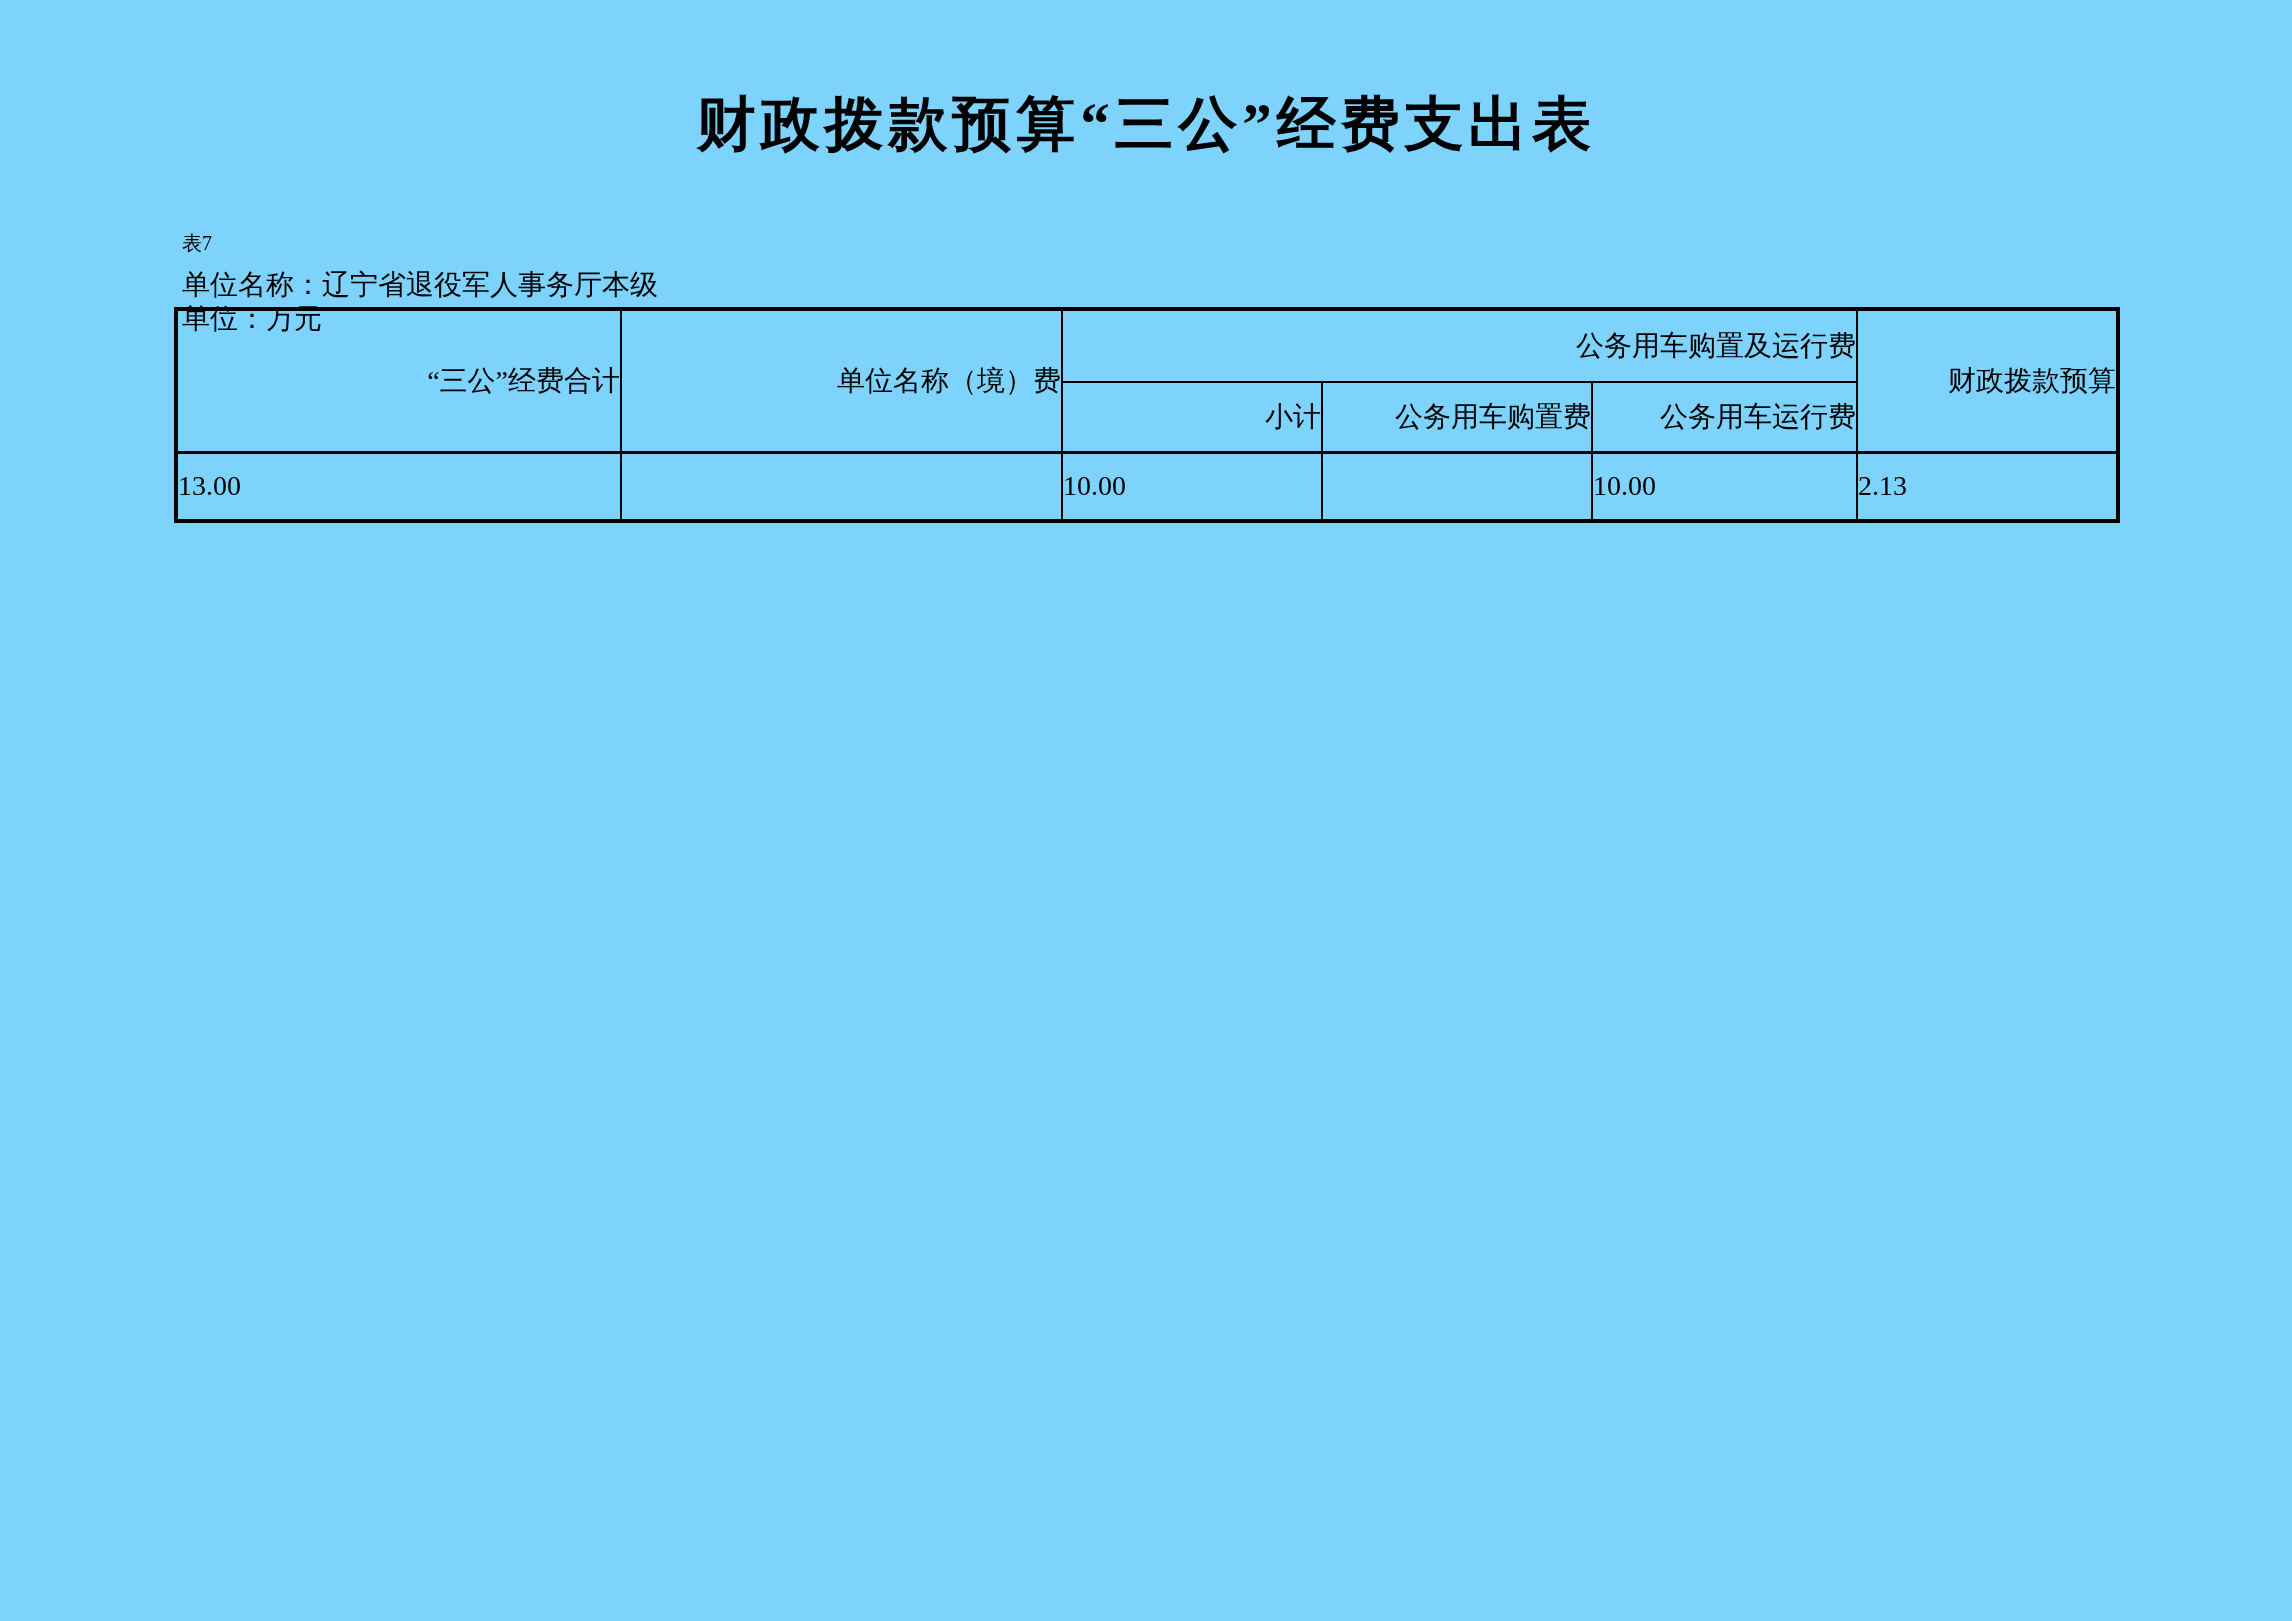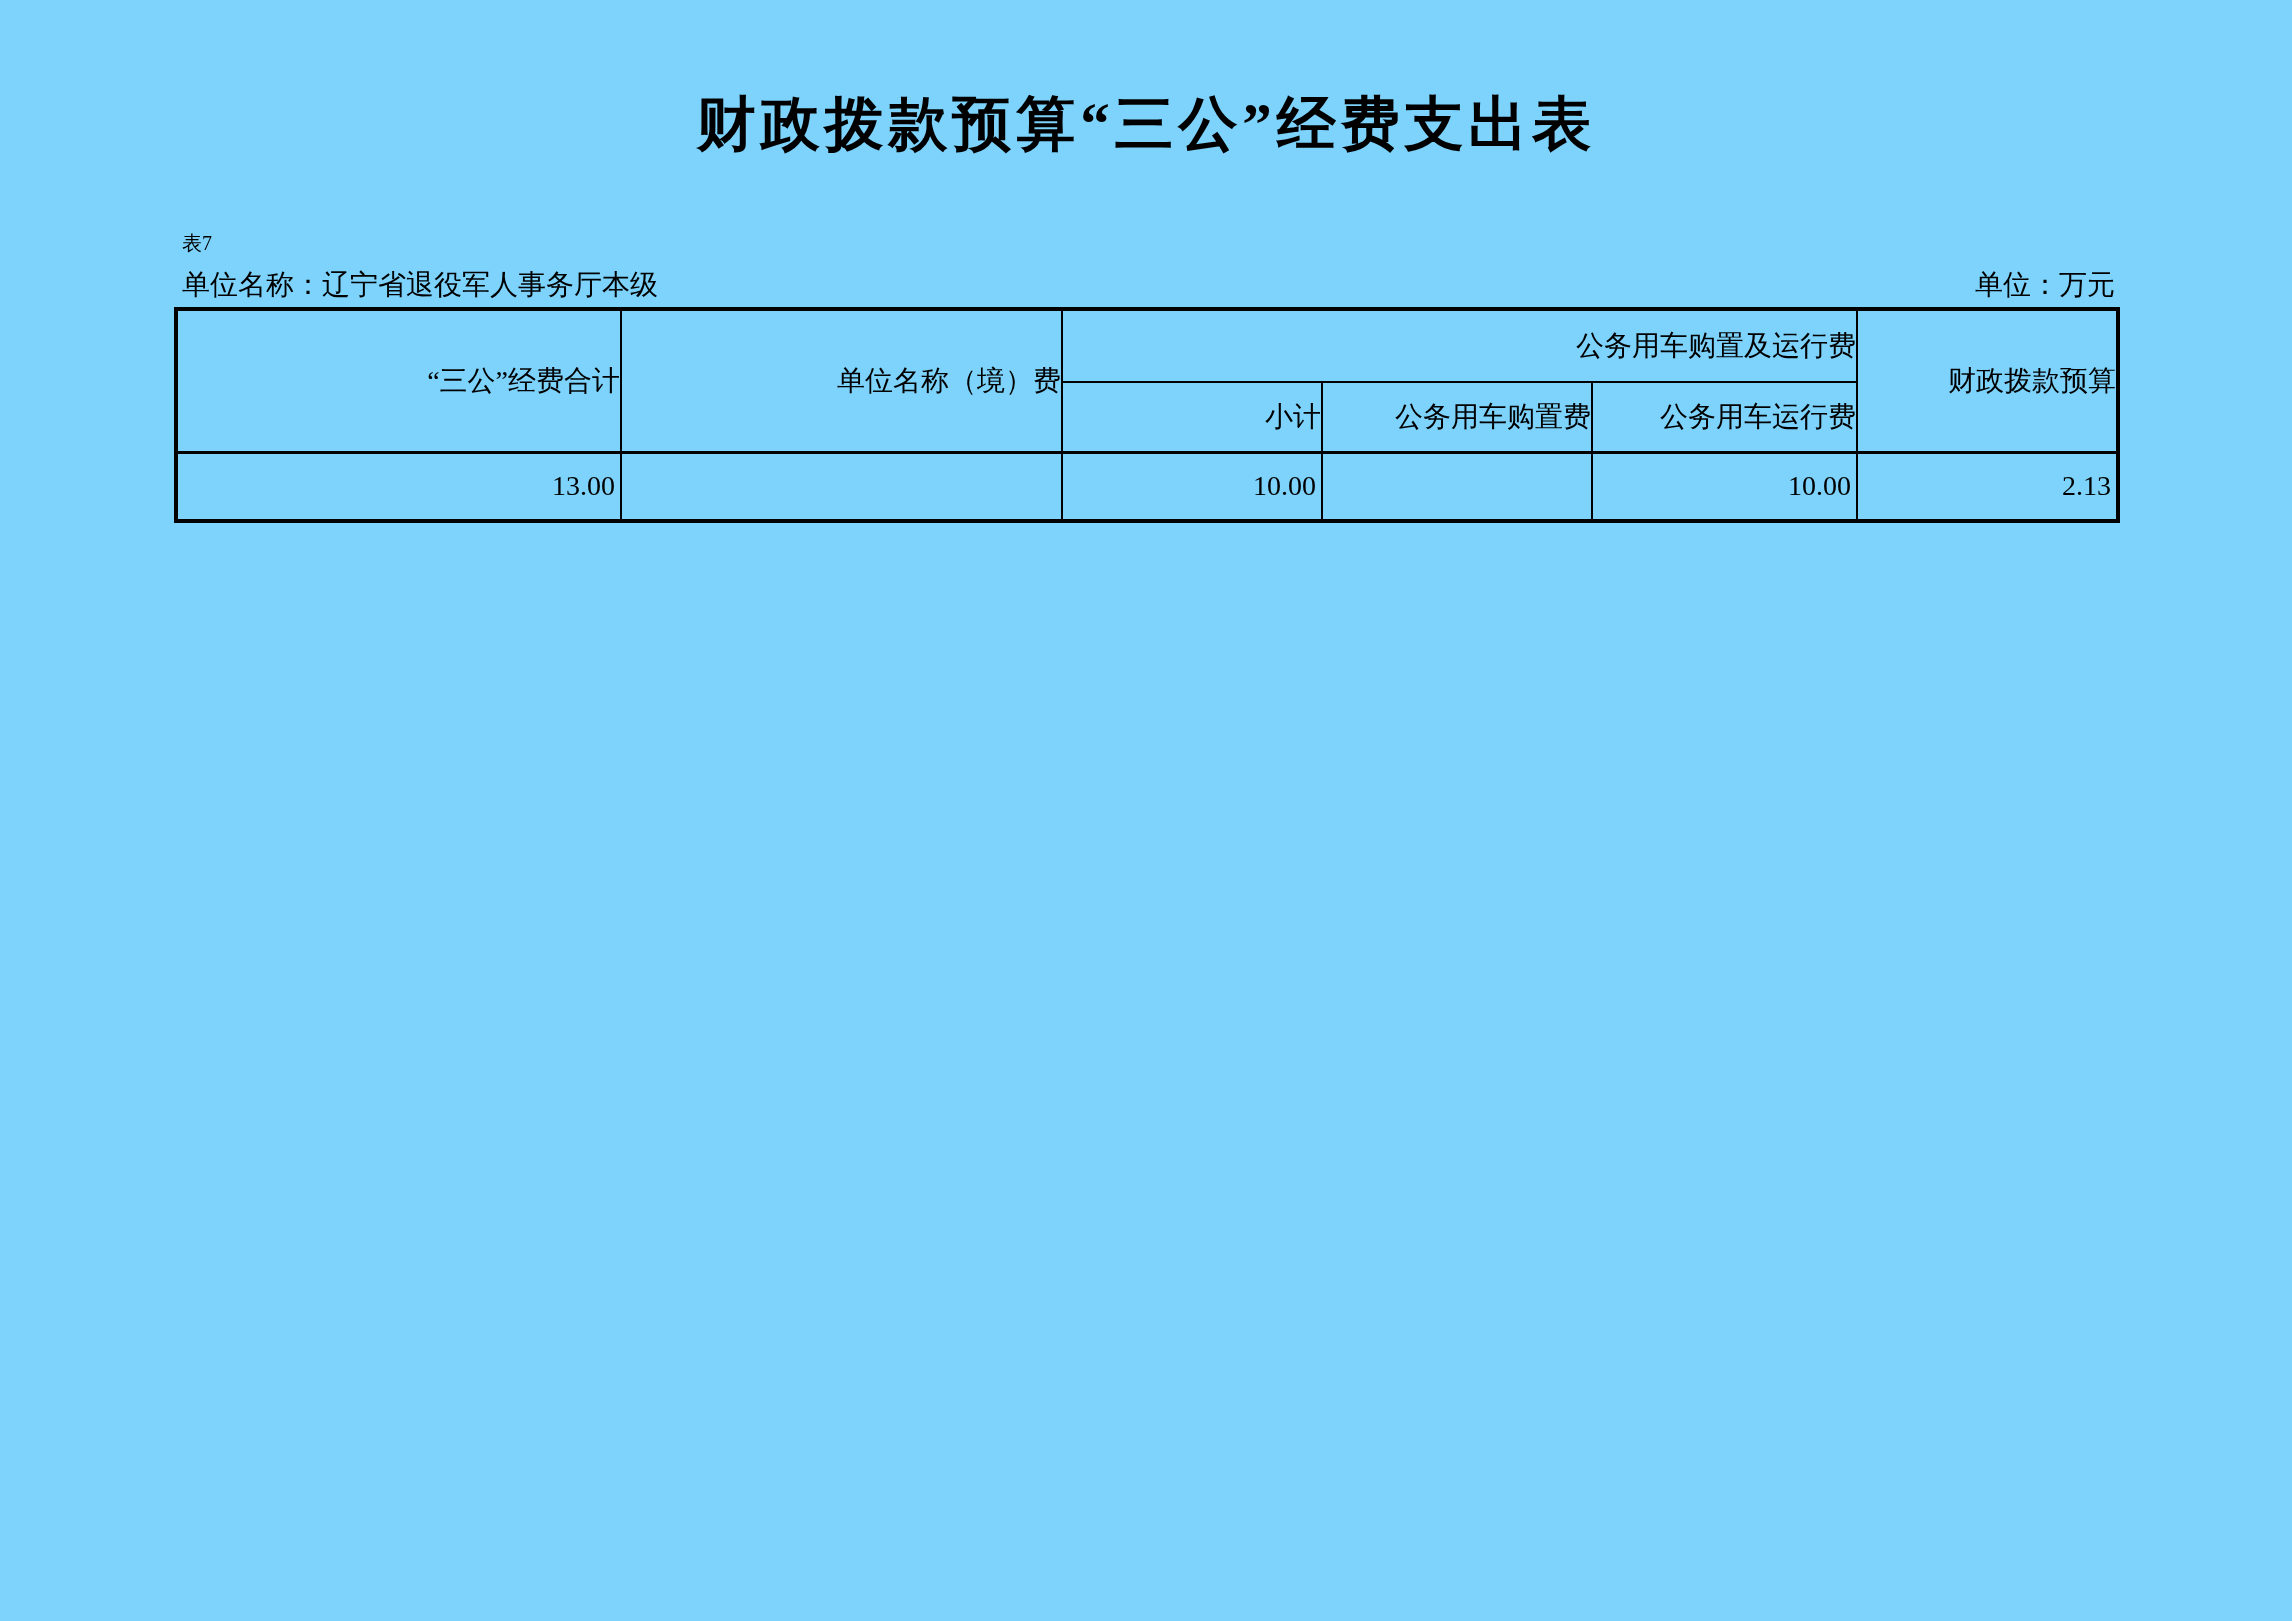--- a/index.html
+++ b/index.html
@@ -41,6 +41,7 @@
     align-items: flex-start;
     font-size: 28px;
     line-height: 1.2;
+    flex-direction: column;
   }
   table.expenses {
     position: absolute;

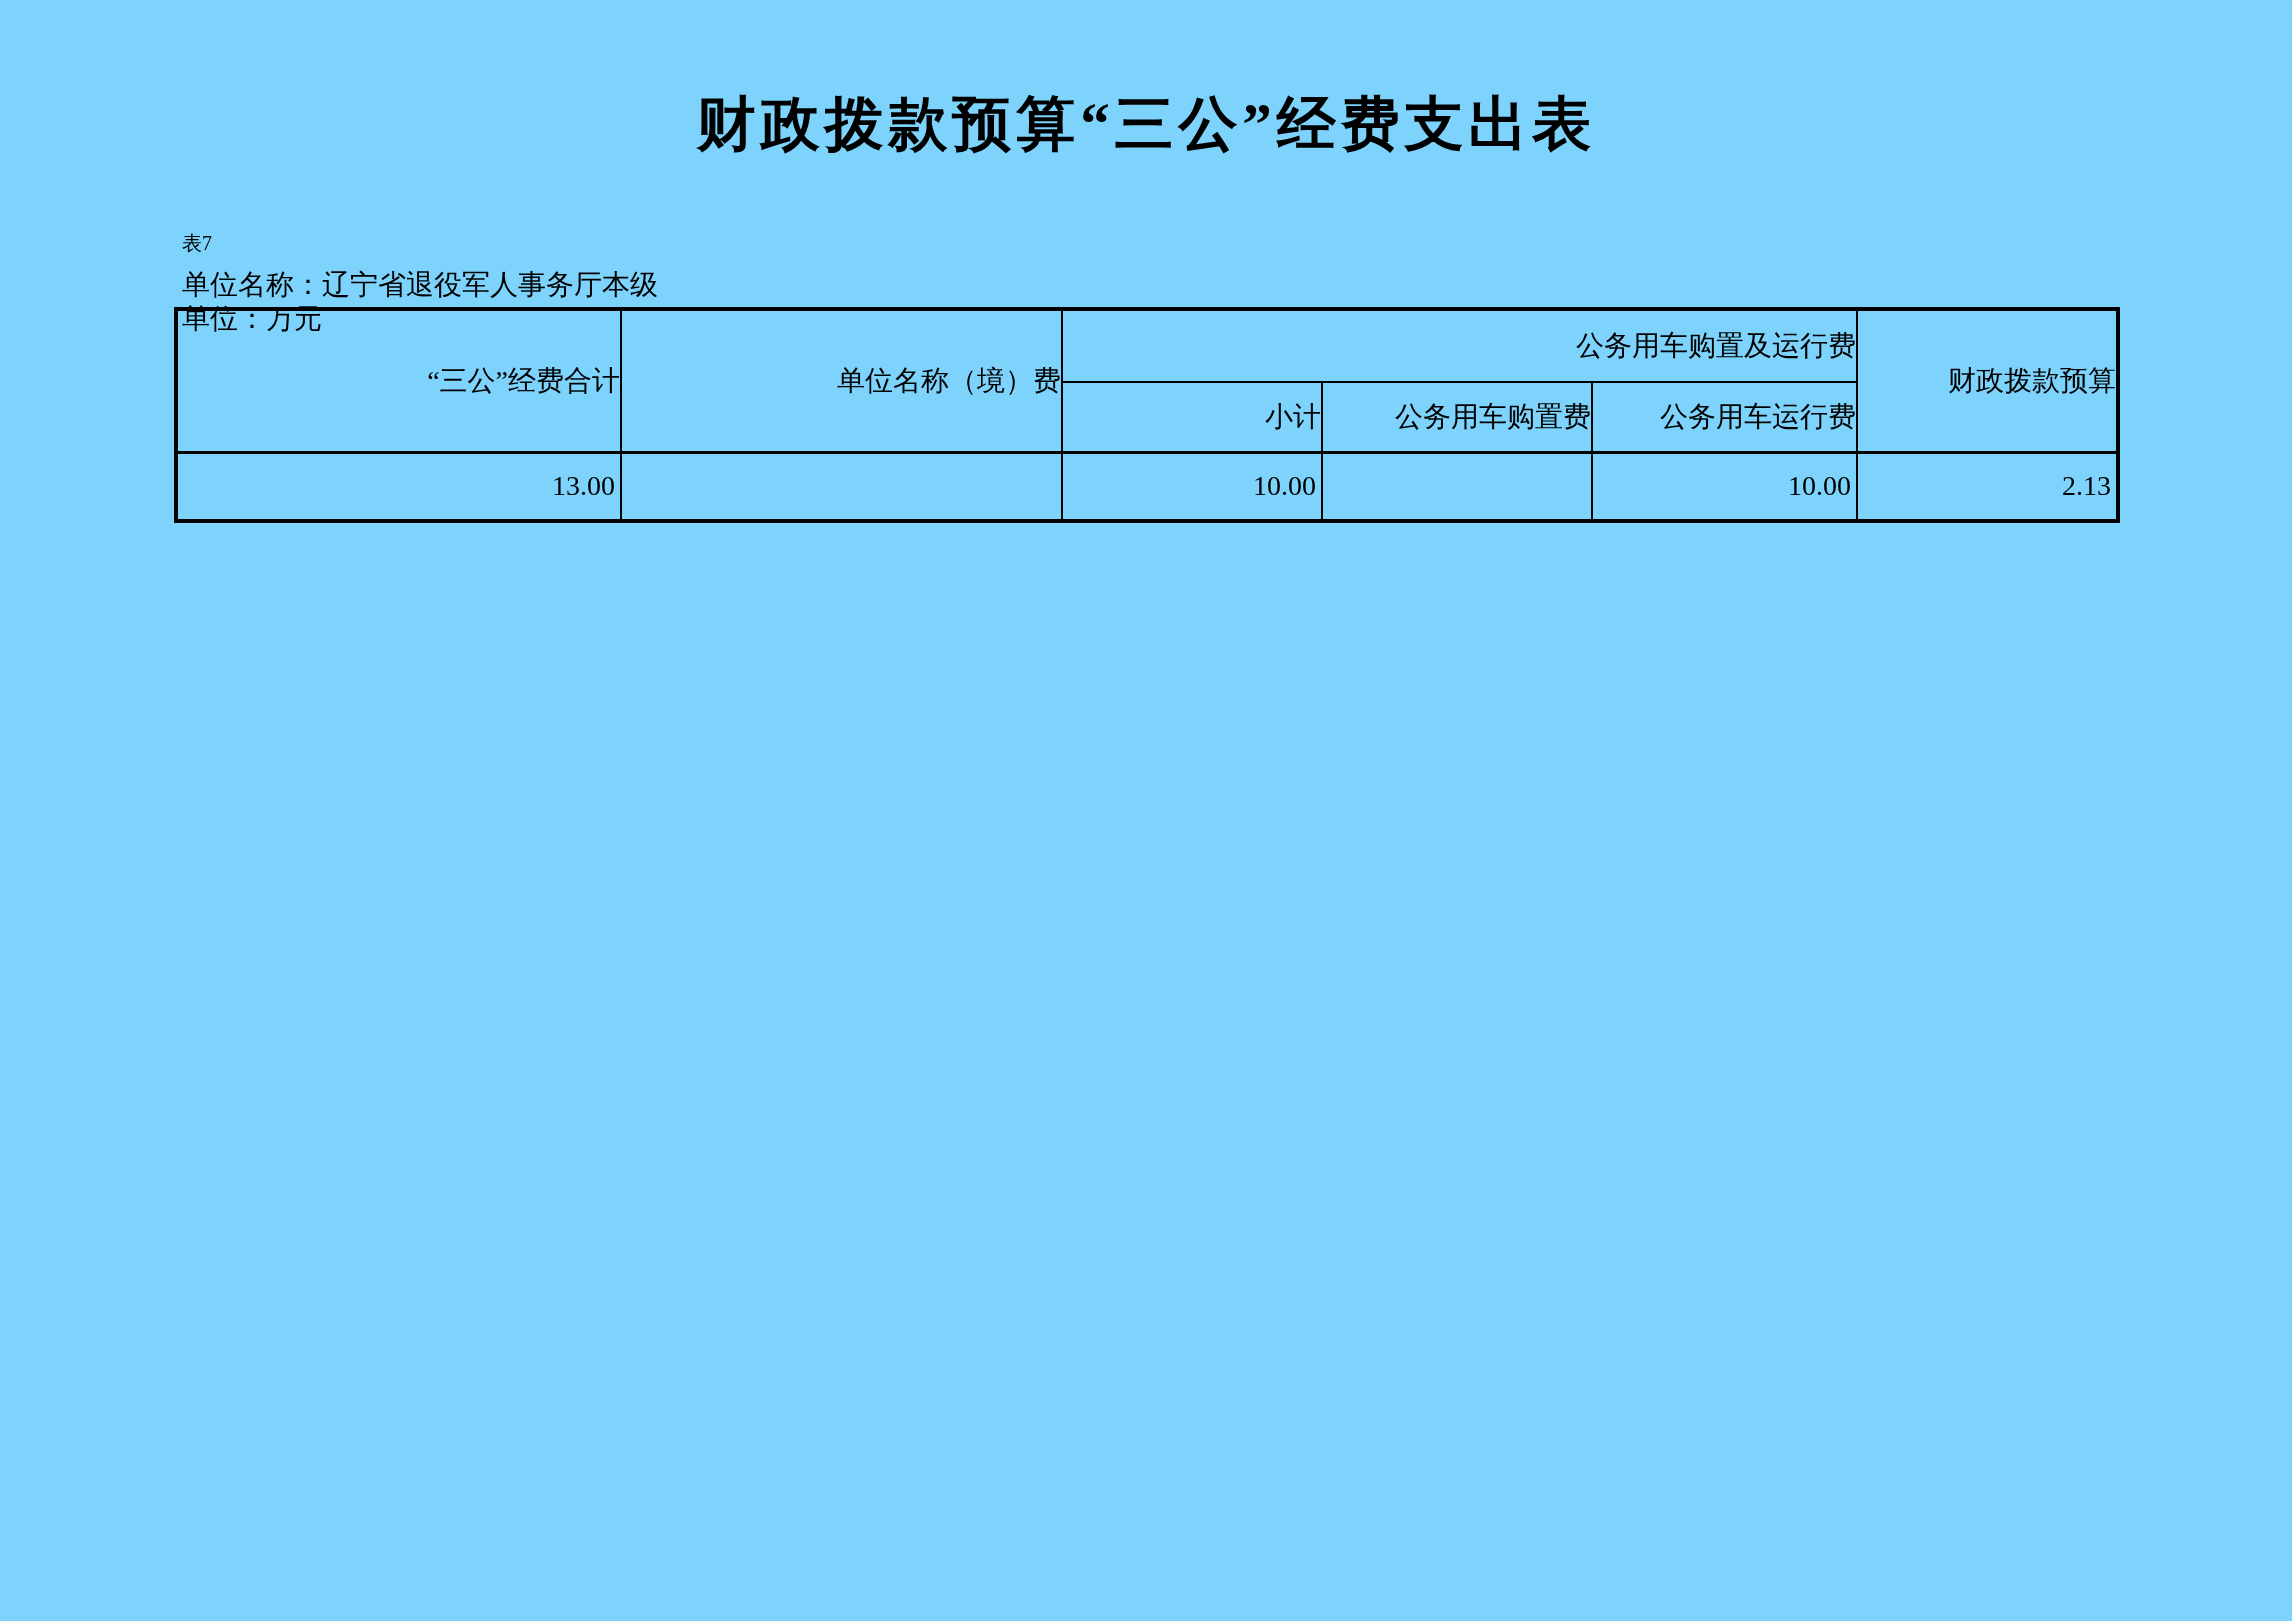--- a/index.html
+++ b/index.html
@@ -68,7 +68,6 @@
   }
   .expenses tbody td {
     border-top-width: 3.9px;
-    text-align: right;
     vertical-align: middle;
     padding-right: 4.9px;
   }

